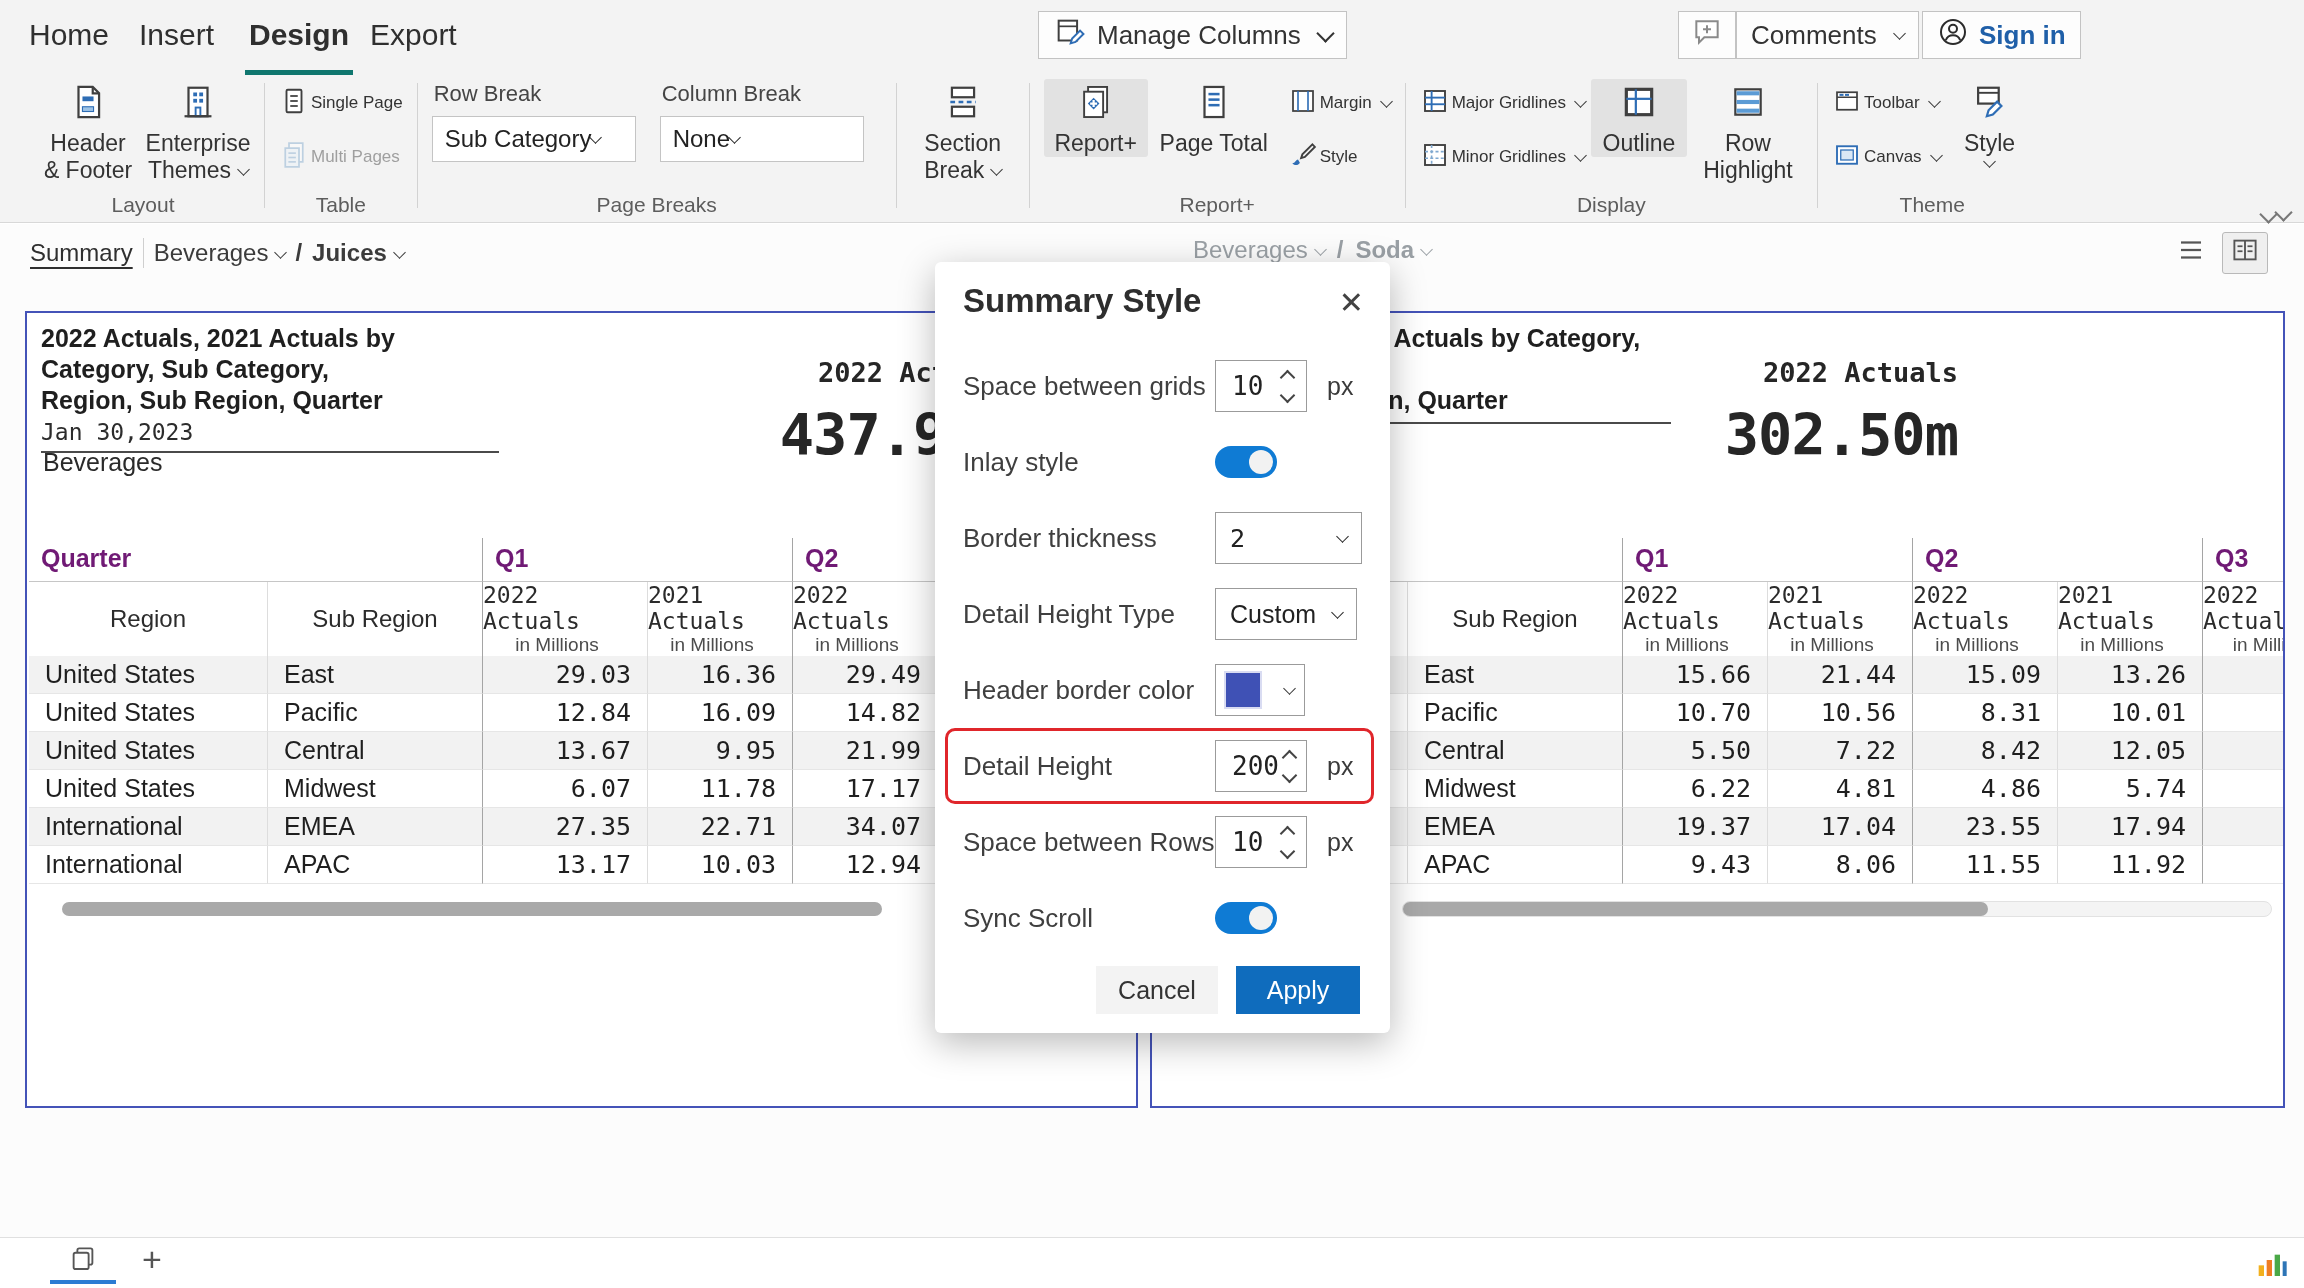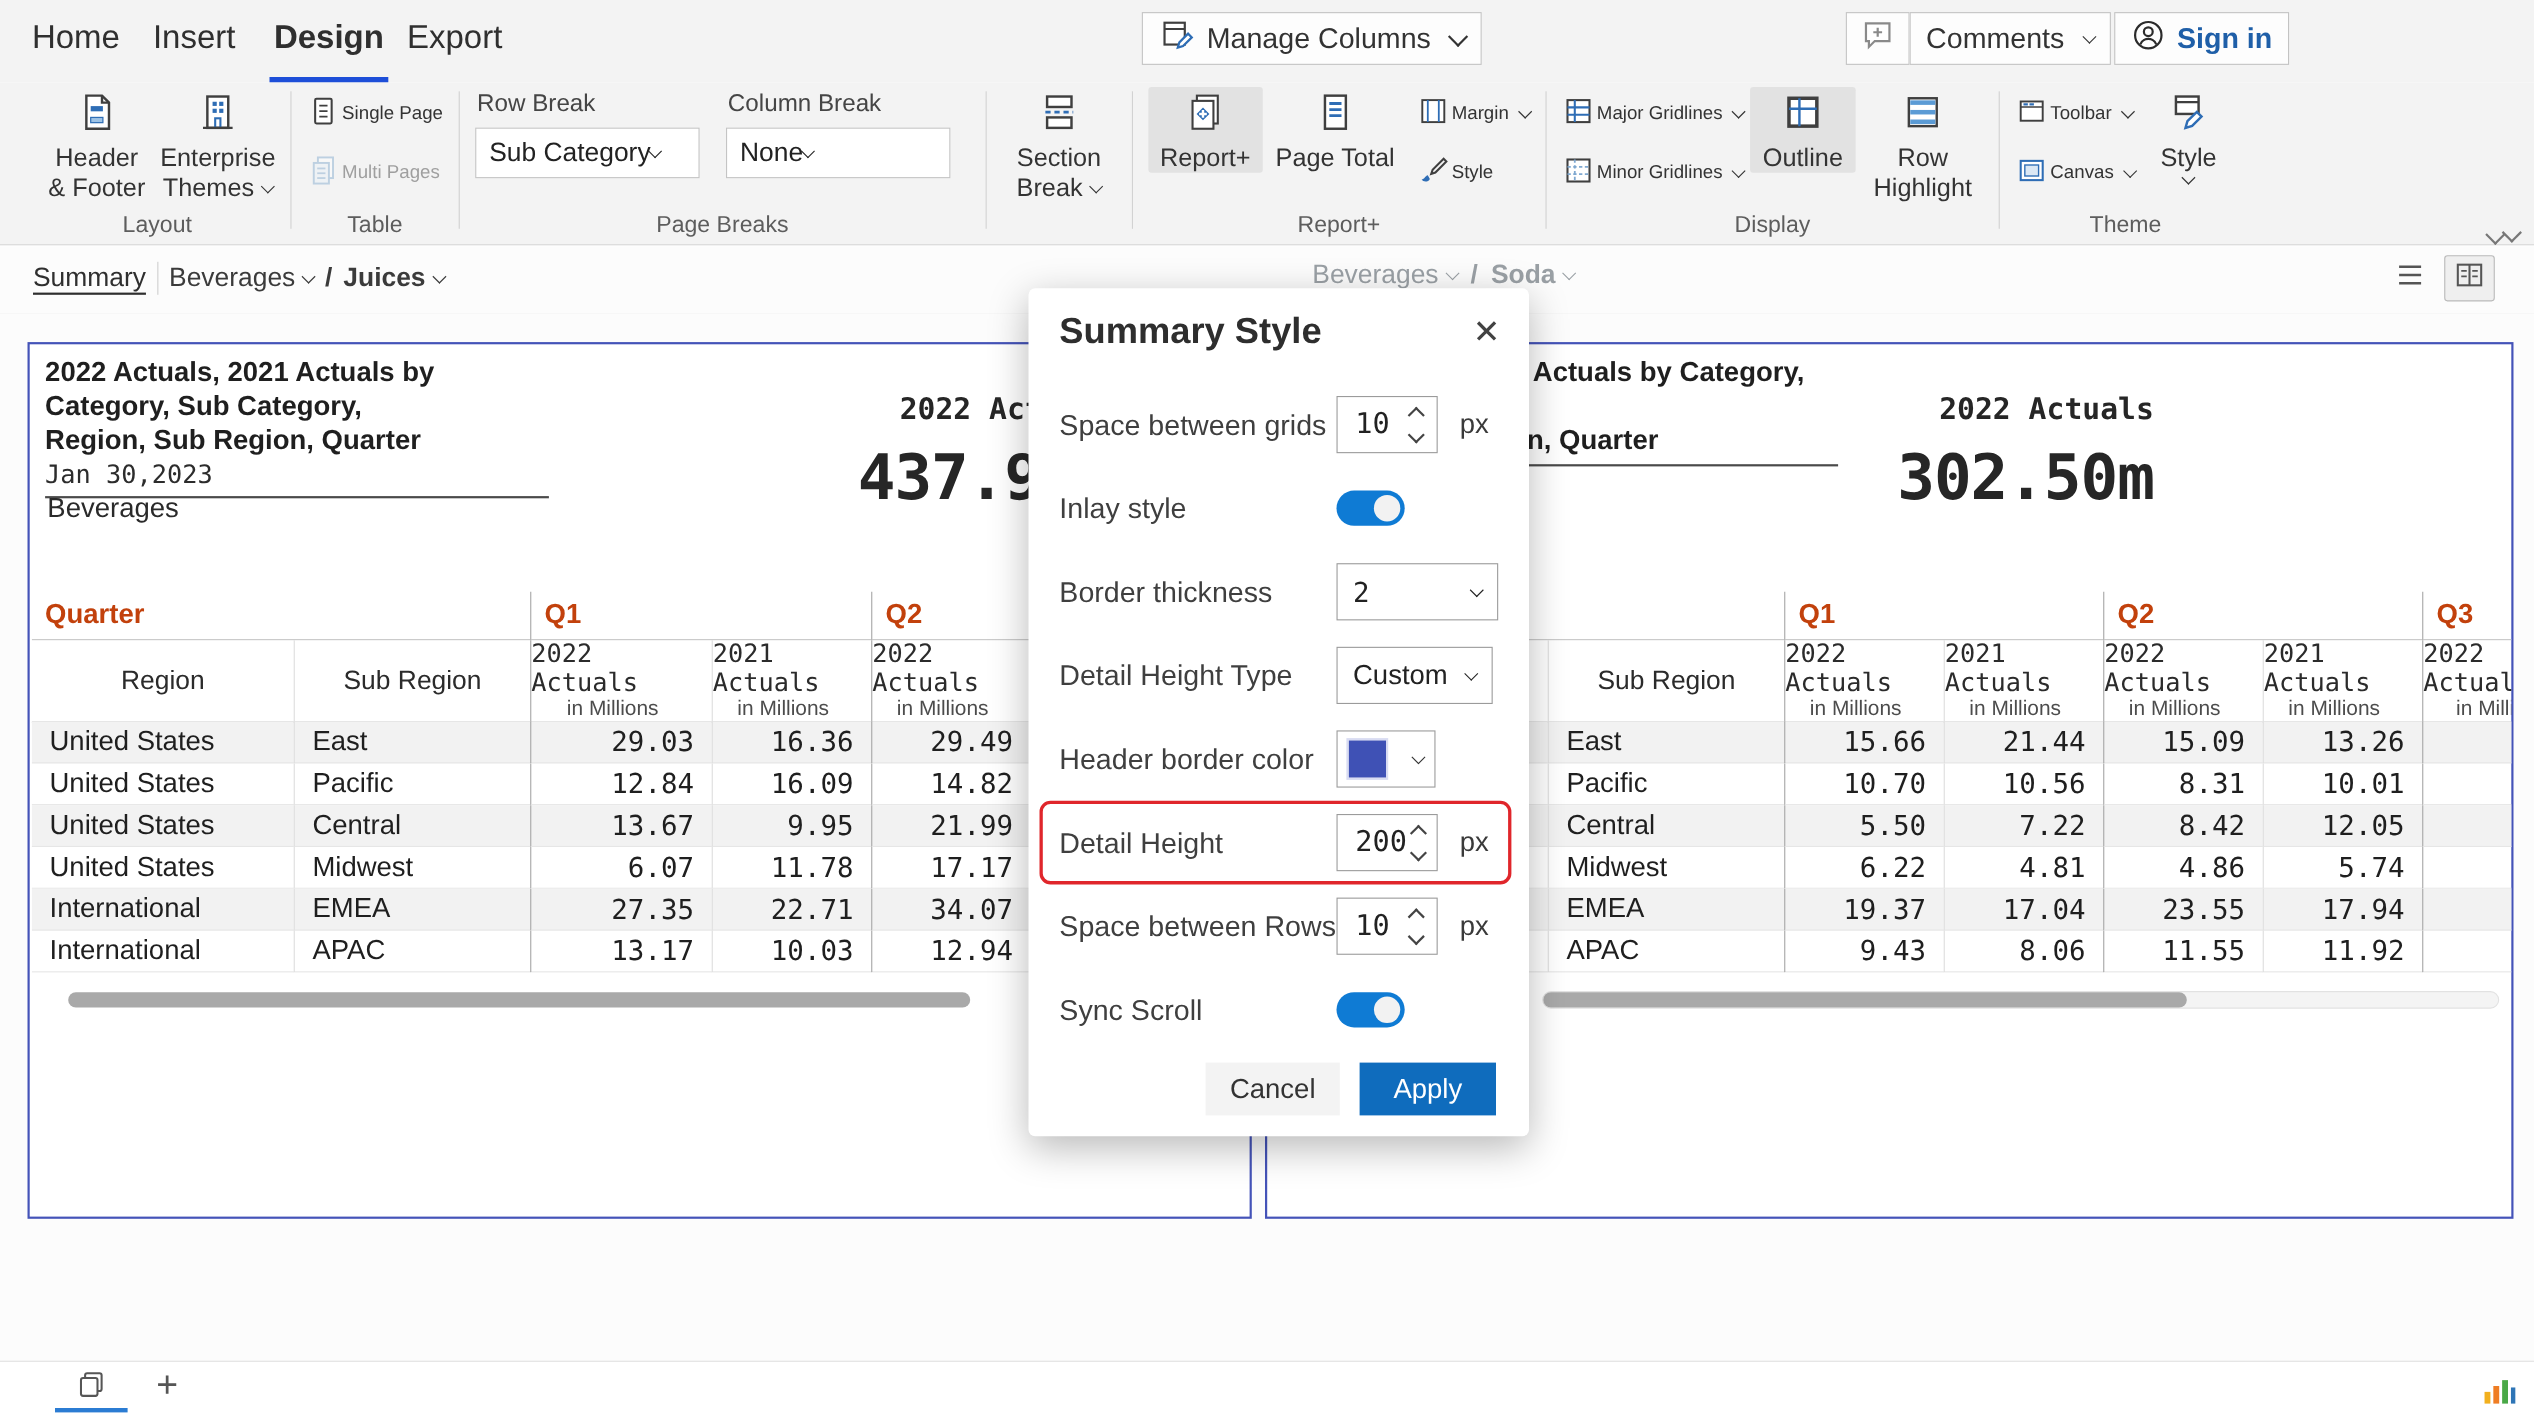--- a/index.html
+++ b/index.html
@@ -17,7 +17,7 @@
   .tabs-row{position:absolute;left:0;top:0;width:2304px;height:75px;background:#f3f3f3;}
   .tab{position:absolute;top:0;height:70px;display:flex;align-items:center;
        font-size:30px;color:#2f2f2f;cursor:pointer;padding:0 4px;}
-  .tab.active{font-weight:700;border-bottom:5px solid #1d4ed8;}
+  .tab.active{font-weight:700;border-bottom:5px solid #0f766e;}
   .topbtn{position:absolute;top:11px;height:48px;background:#fdfdfd;border:1px solid #c3c3c3;
           display:flex;align-items:center;gap:10px;padding:0 14px;font-size:26px;color:#333;
           box-sizing:border-box;cursor:pointer;}

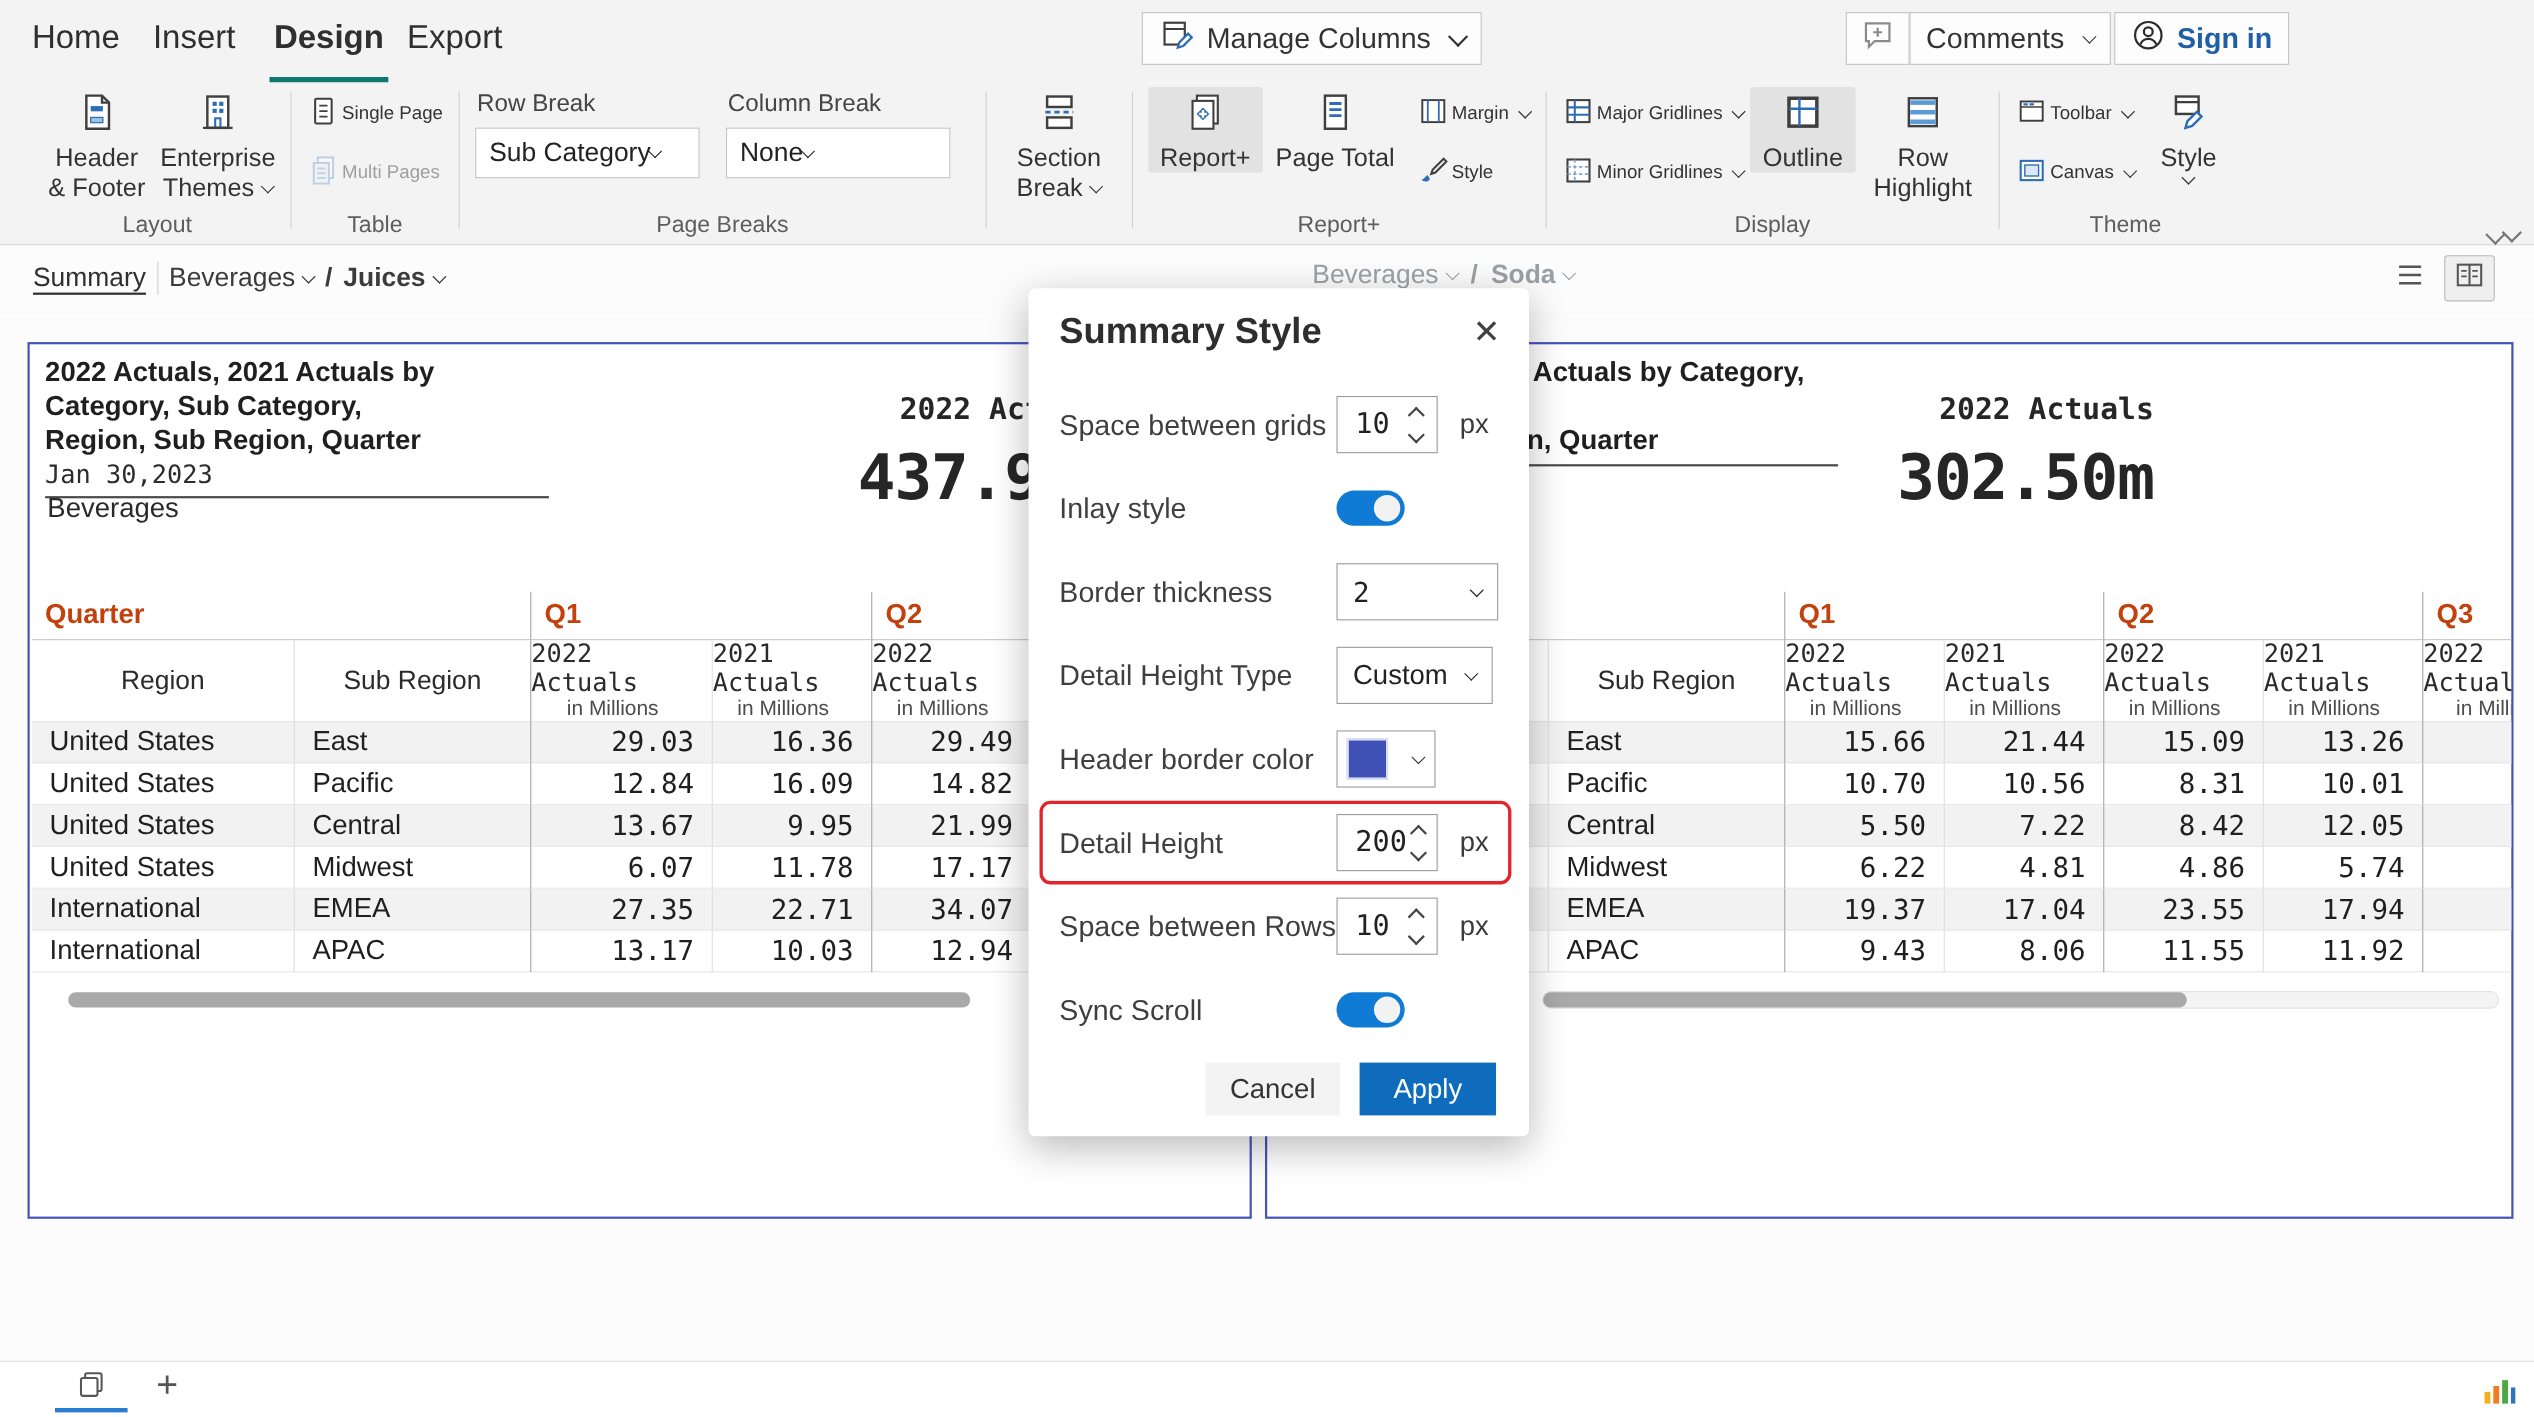--- a/index.html
+++ b/index.html
@@ -83,7 +83,7 @@
   .tr{display:grid;grid-template-columns:var(--cols);}
   .hr1{height:44px;}
   .hr1 .hc{display:flex;align-items:flex-end;padding:0 0 8px 12px;font-size:25px;font-weight:700;
-           color:#c2410c;border-bottom:1px solid #c6c6c6;}
+           color:#701a75;border-bottom:1px solid #c6c6c6;}
   .hr2{height:74px;}
   .hr2 .hc2{border-bottom:1px solid #adadad;display:flex;align-items:center;}
   .colname{justify-content:center;font-size:24px;color:#2b2b2b;}

